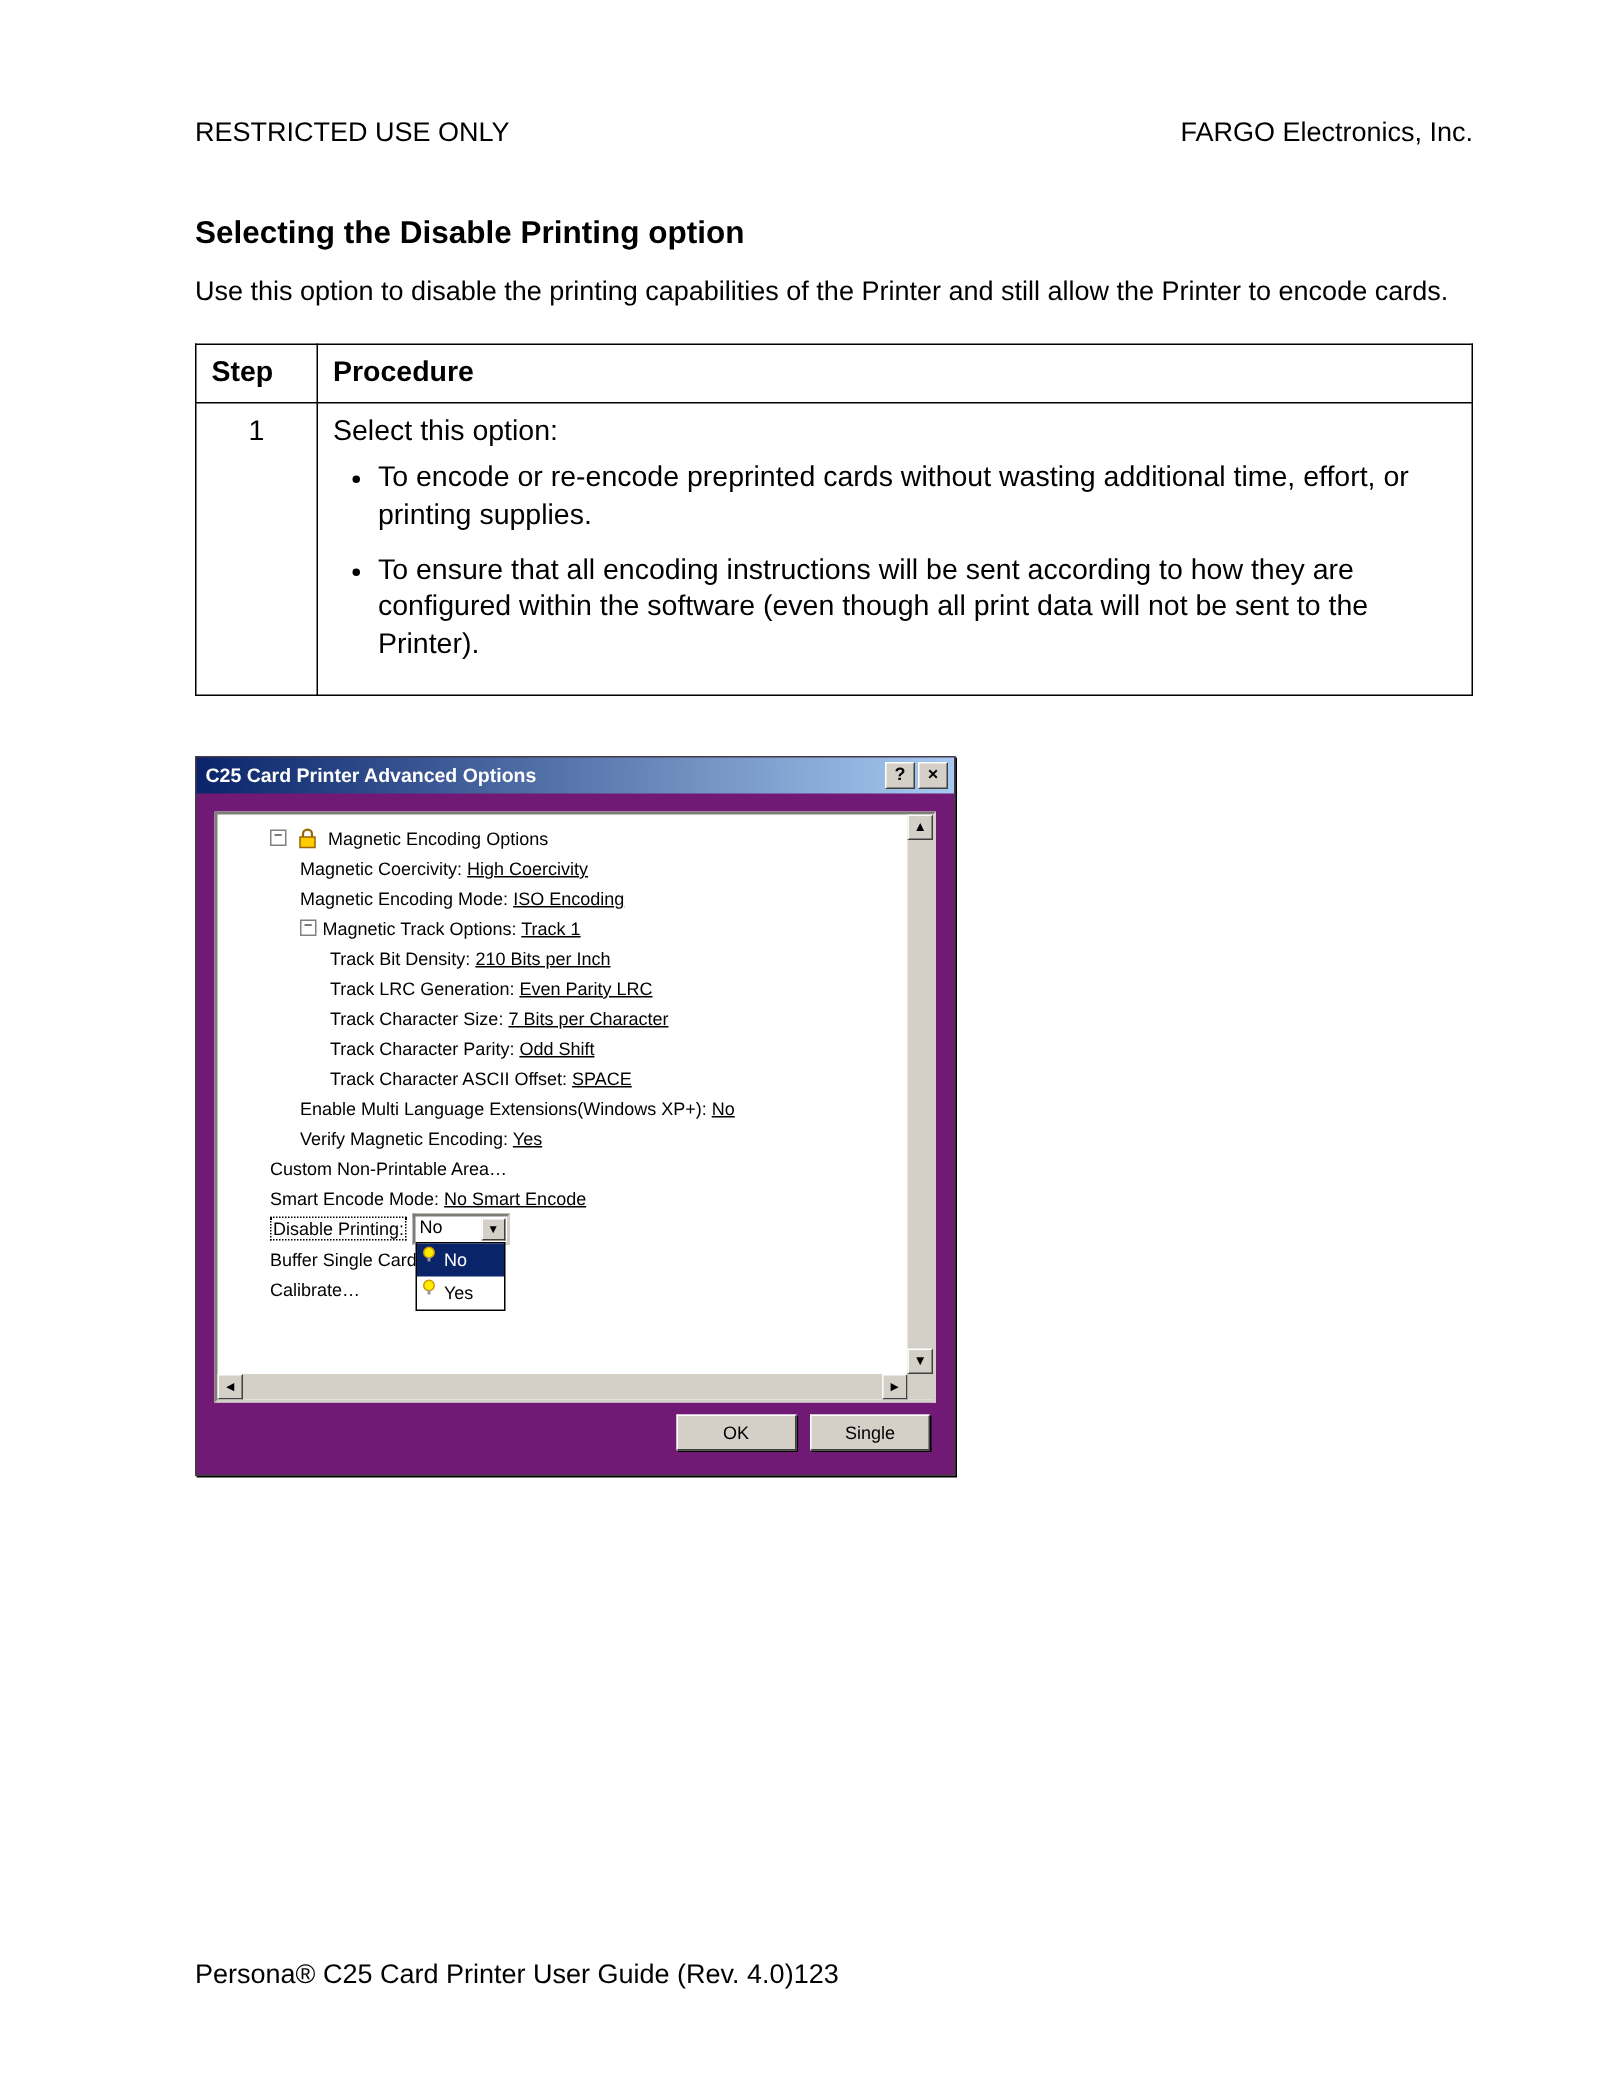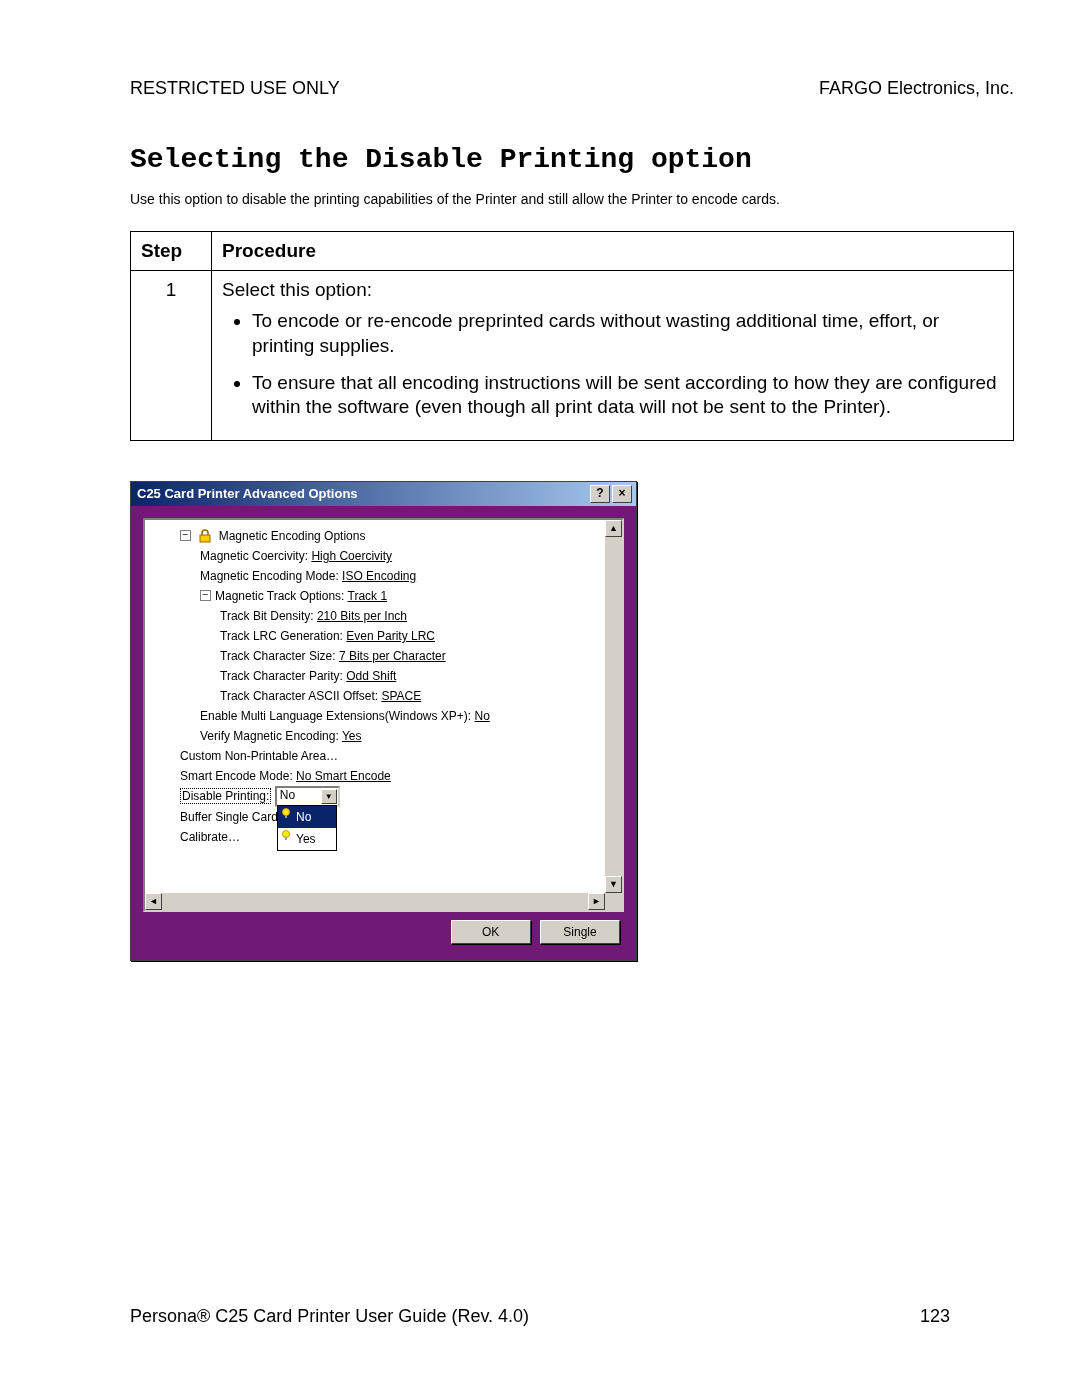--- a/index.html
+++ b/index.html
@@ -13,7 +13,7 @@
     position: relative;
   }
   .page {
-    padding: 78px 66px 0 130px;
+    padding: 78px 98px 0 130px;
   }
   .header-row {
     display: flex;

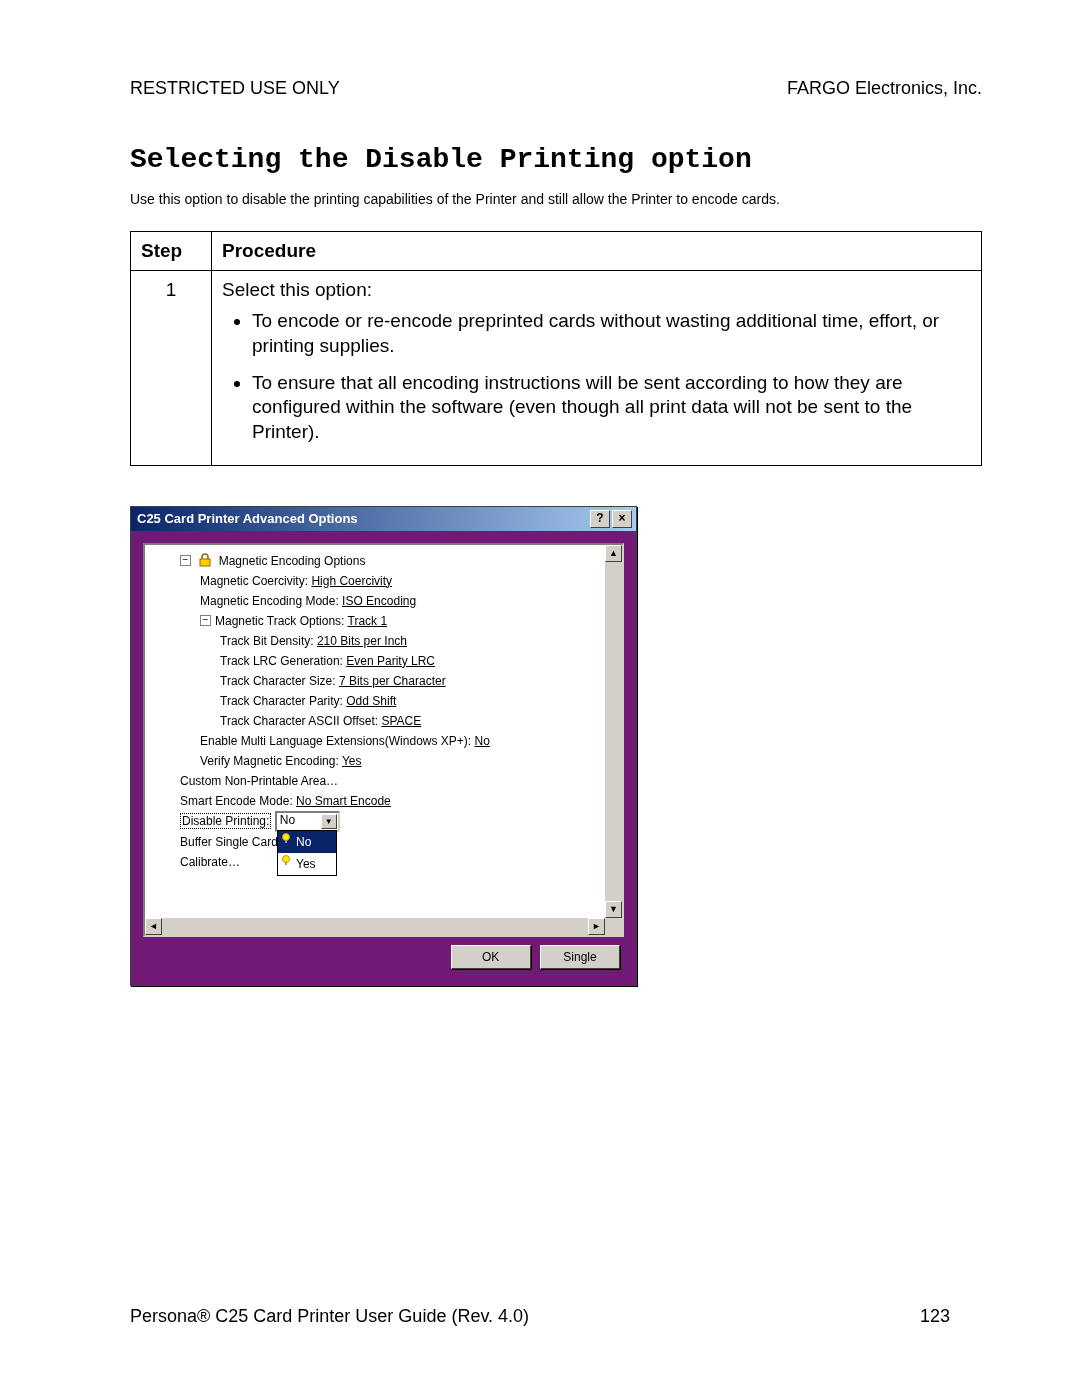--- a/index.html
+++ b/index.html
@@ -22,10 +22,9 @@
     margin-bottom: 45px;
   }
   h1.section-title {
-    font-size: 28px;
+    font-size: 21px;
     font-weight: bold;
     margin: 0 0 15px 0;
-    font-family: Liberation Mono, monospace;
   }
   .intro {
     font-size: 14px;

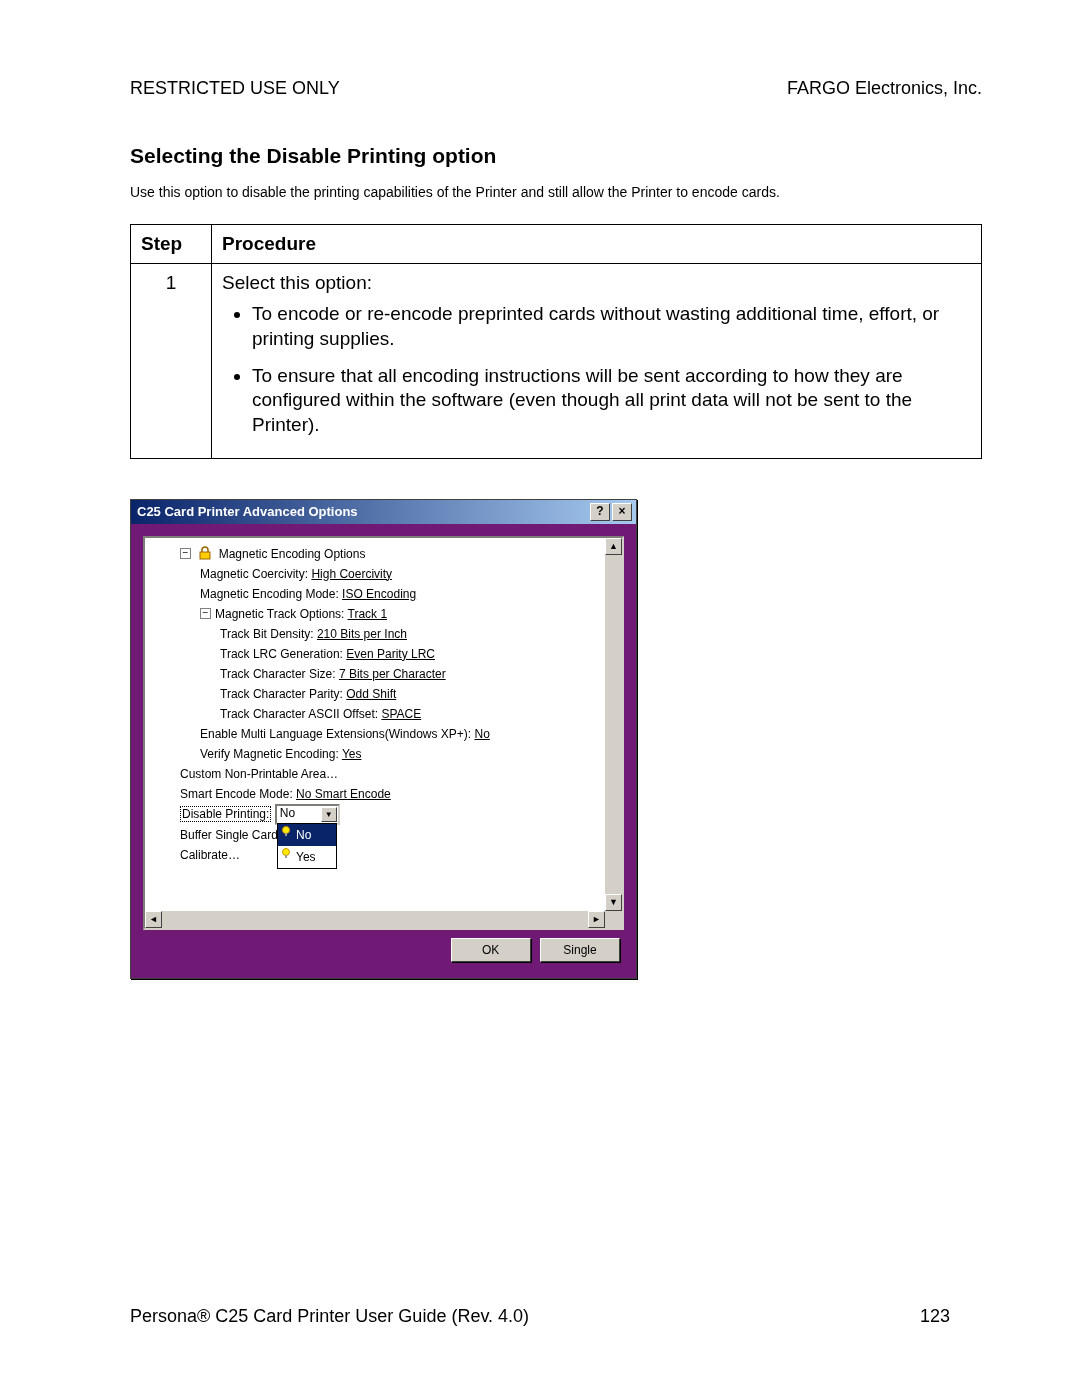--- a/index.html
+++ b/index.html
@@ -27,7 +27,7 @@
     margin: 0 0 15px 0;
   }
   .intro {
-    font-size: 14px;
+    font-size: 18px;
     line-height: 1.3;
     margin-bottom: 18px;
   }

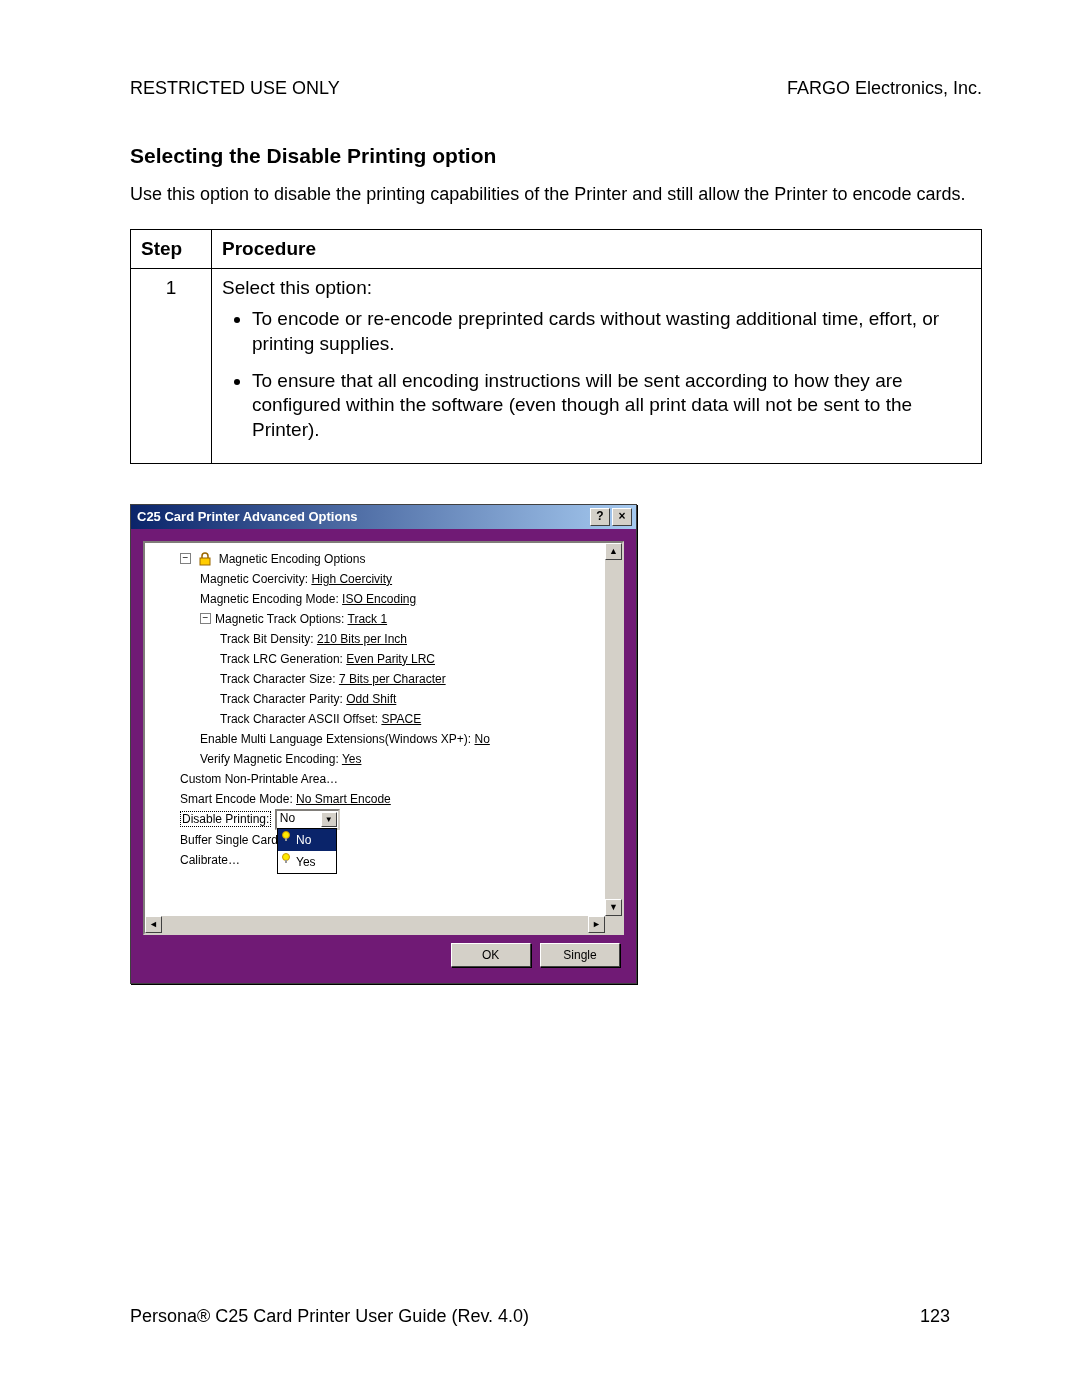--- a/index.html
+++ b/index.html
@@ -275,7 +275,7 @@
     left: 130px;
     right: 130px;
     display: flex;
-    justify-content: space-between;
+    justify-content: flex-start;
     font-size: 18px;
   }
 </style>

